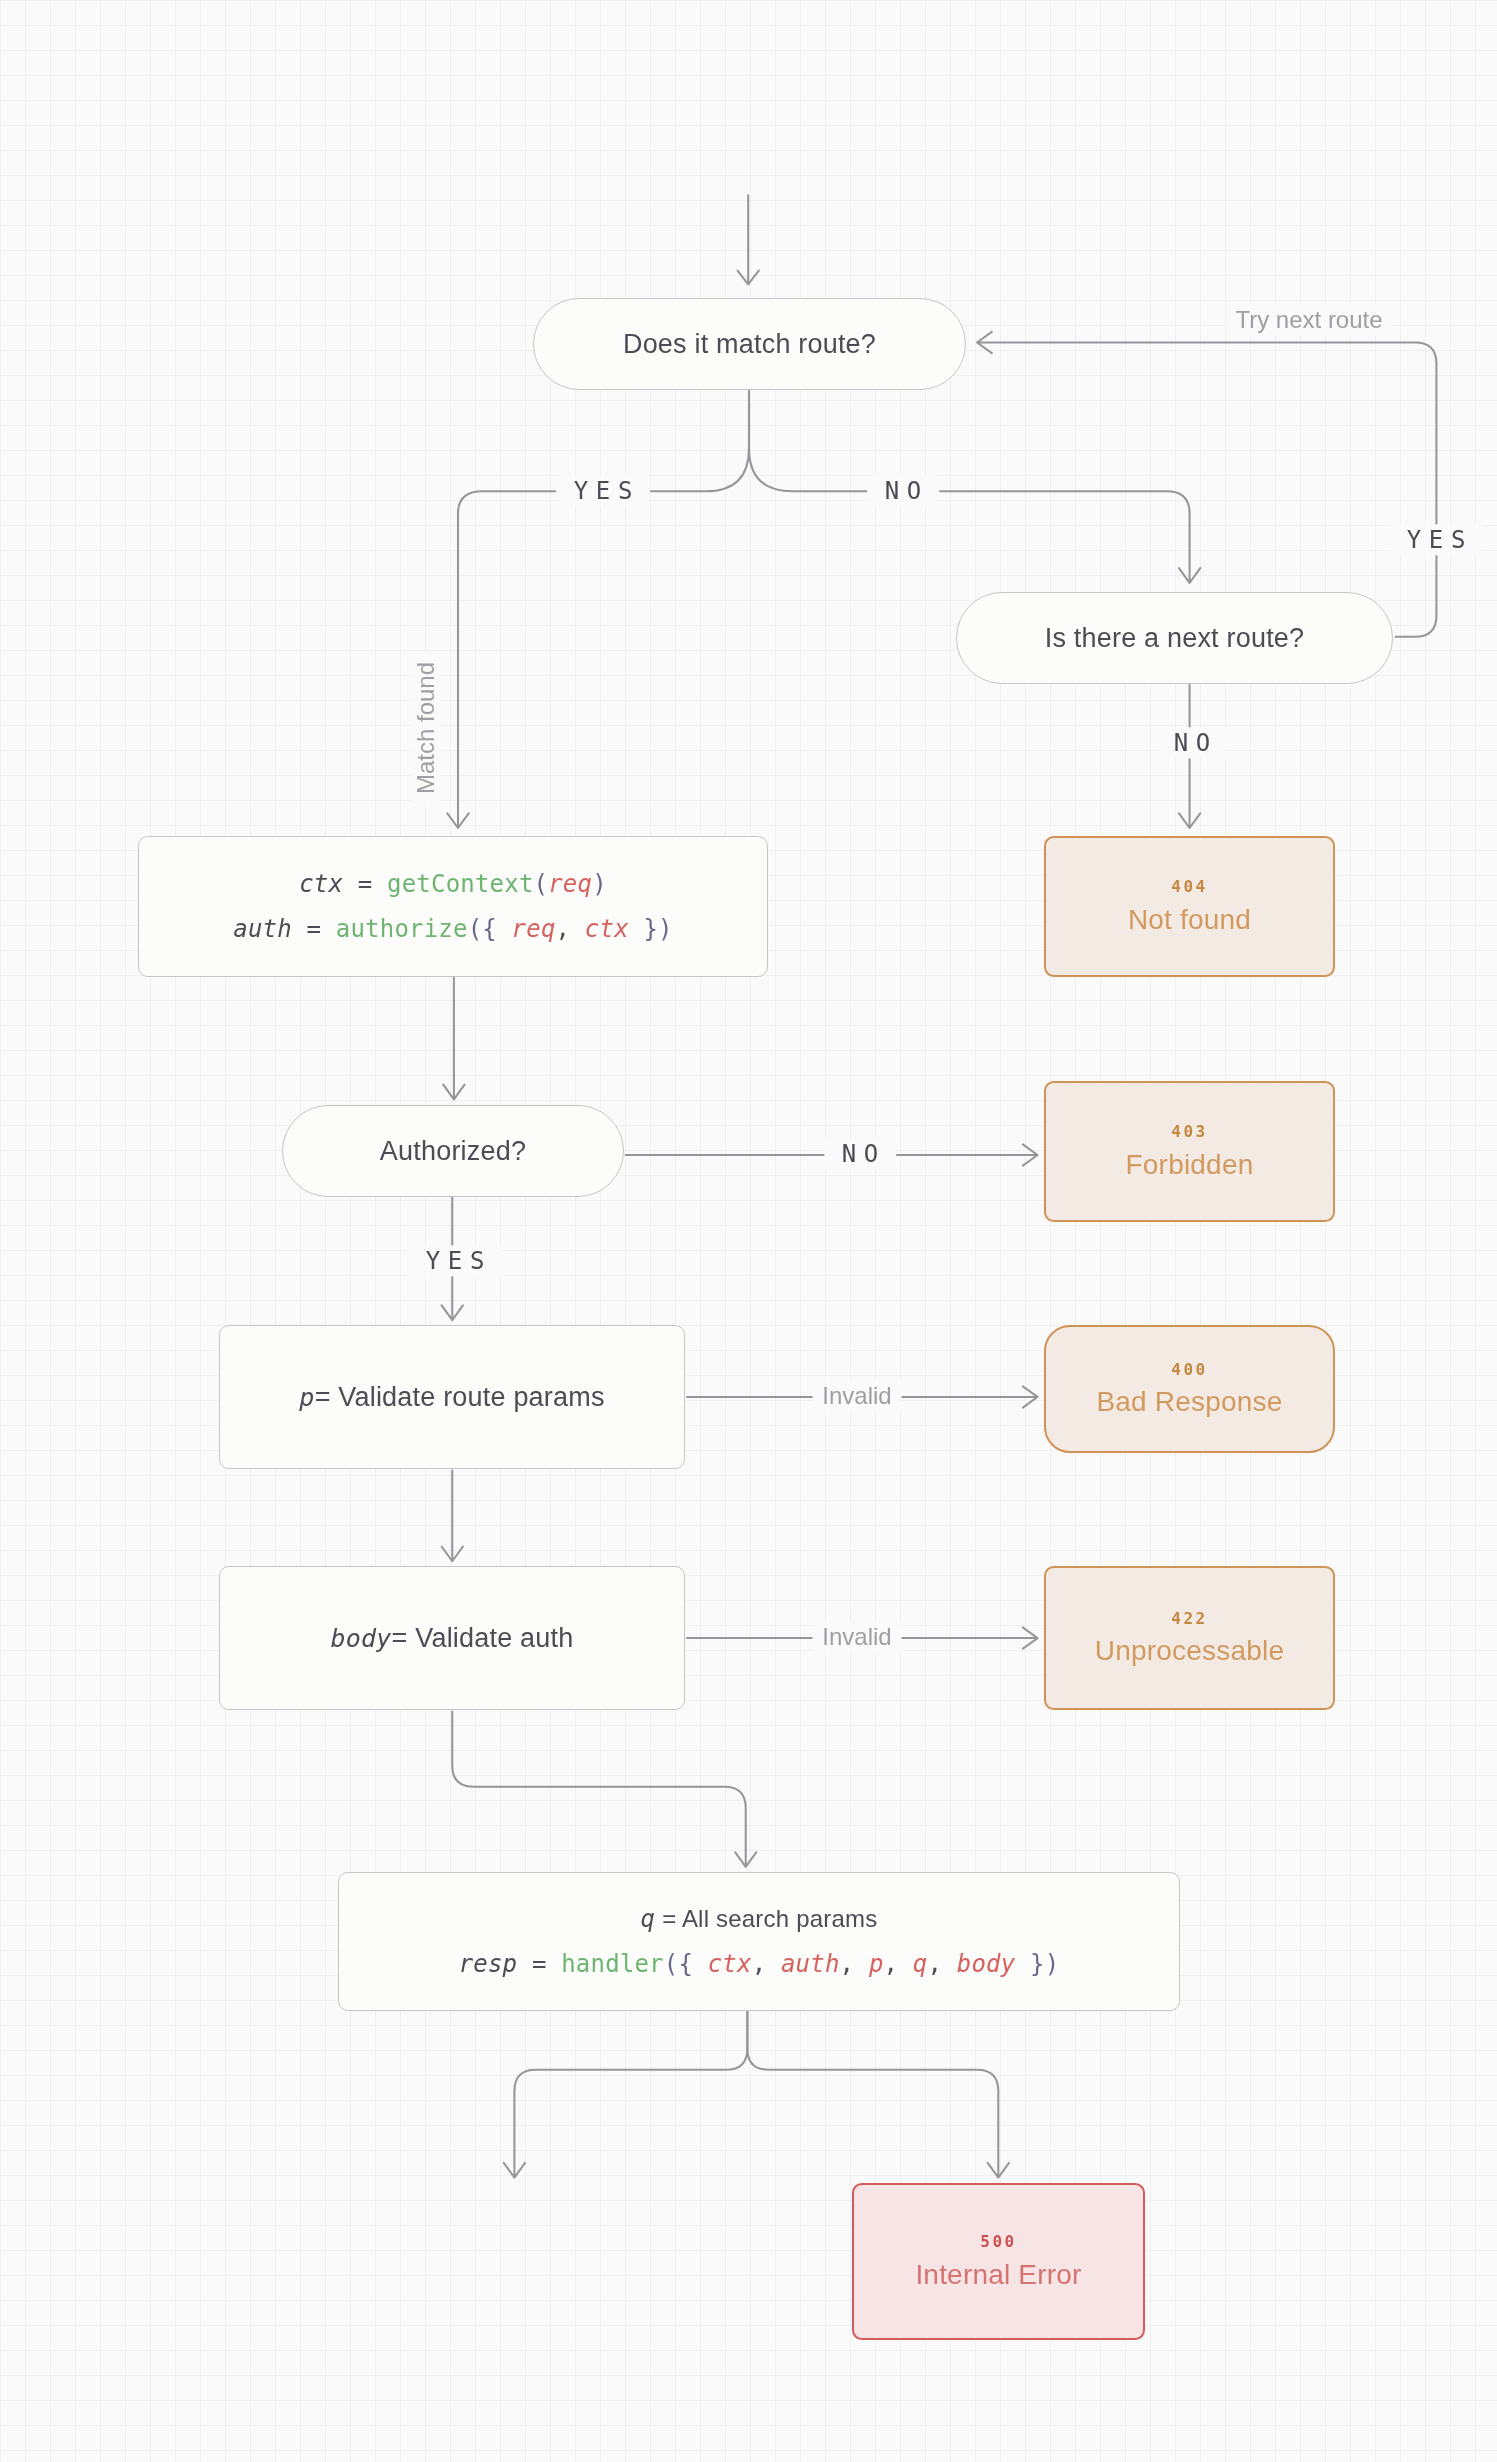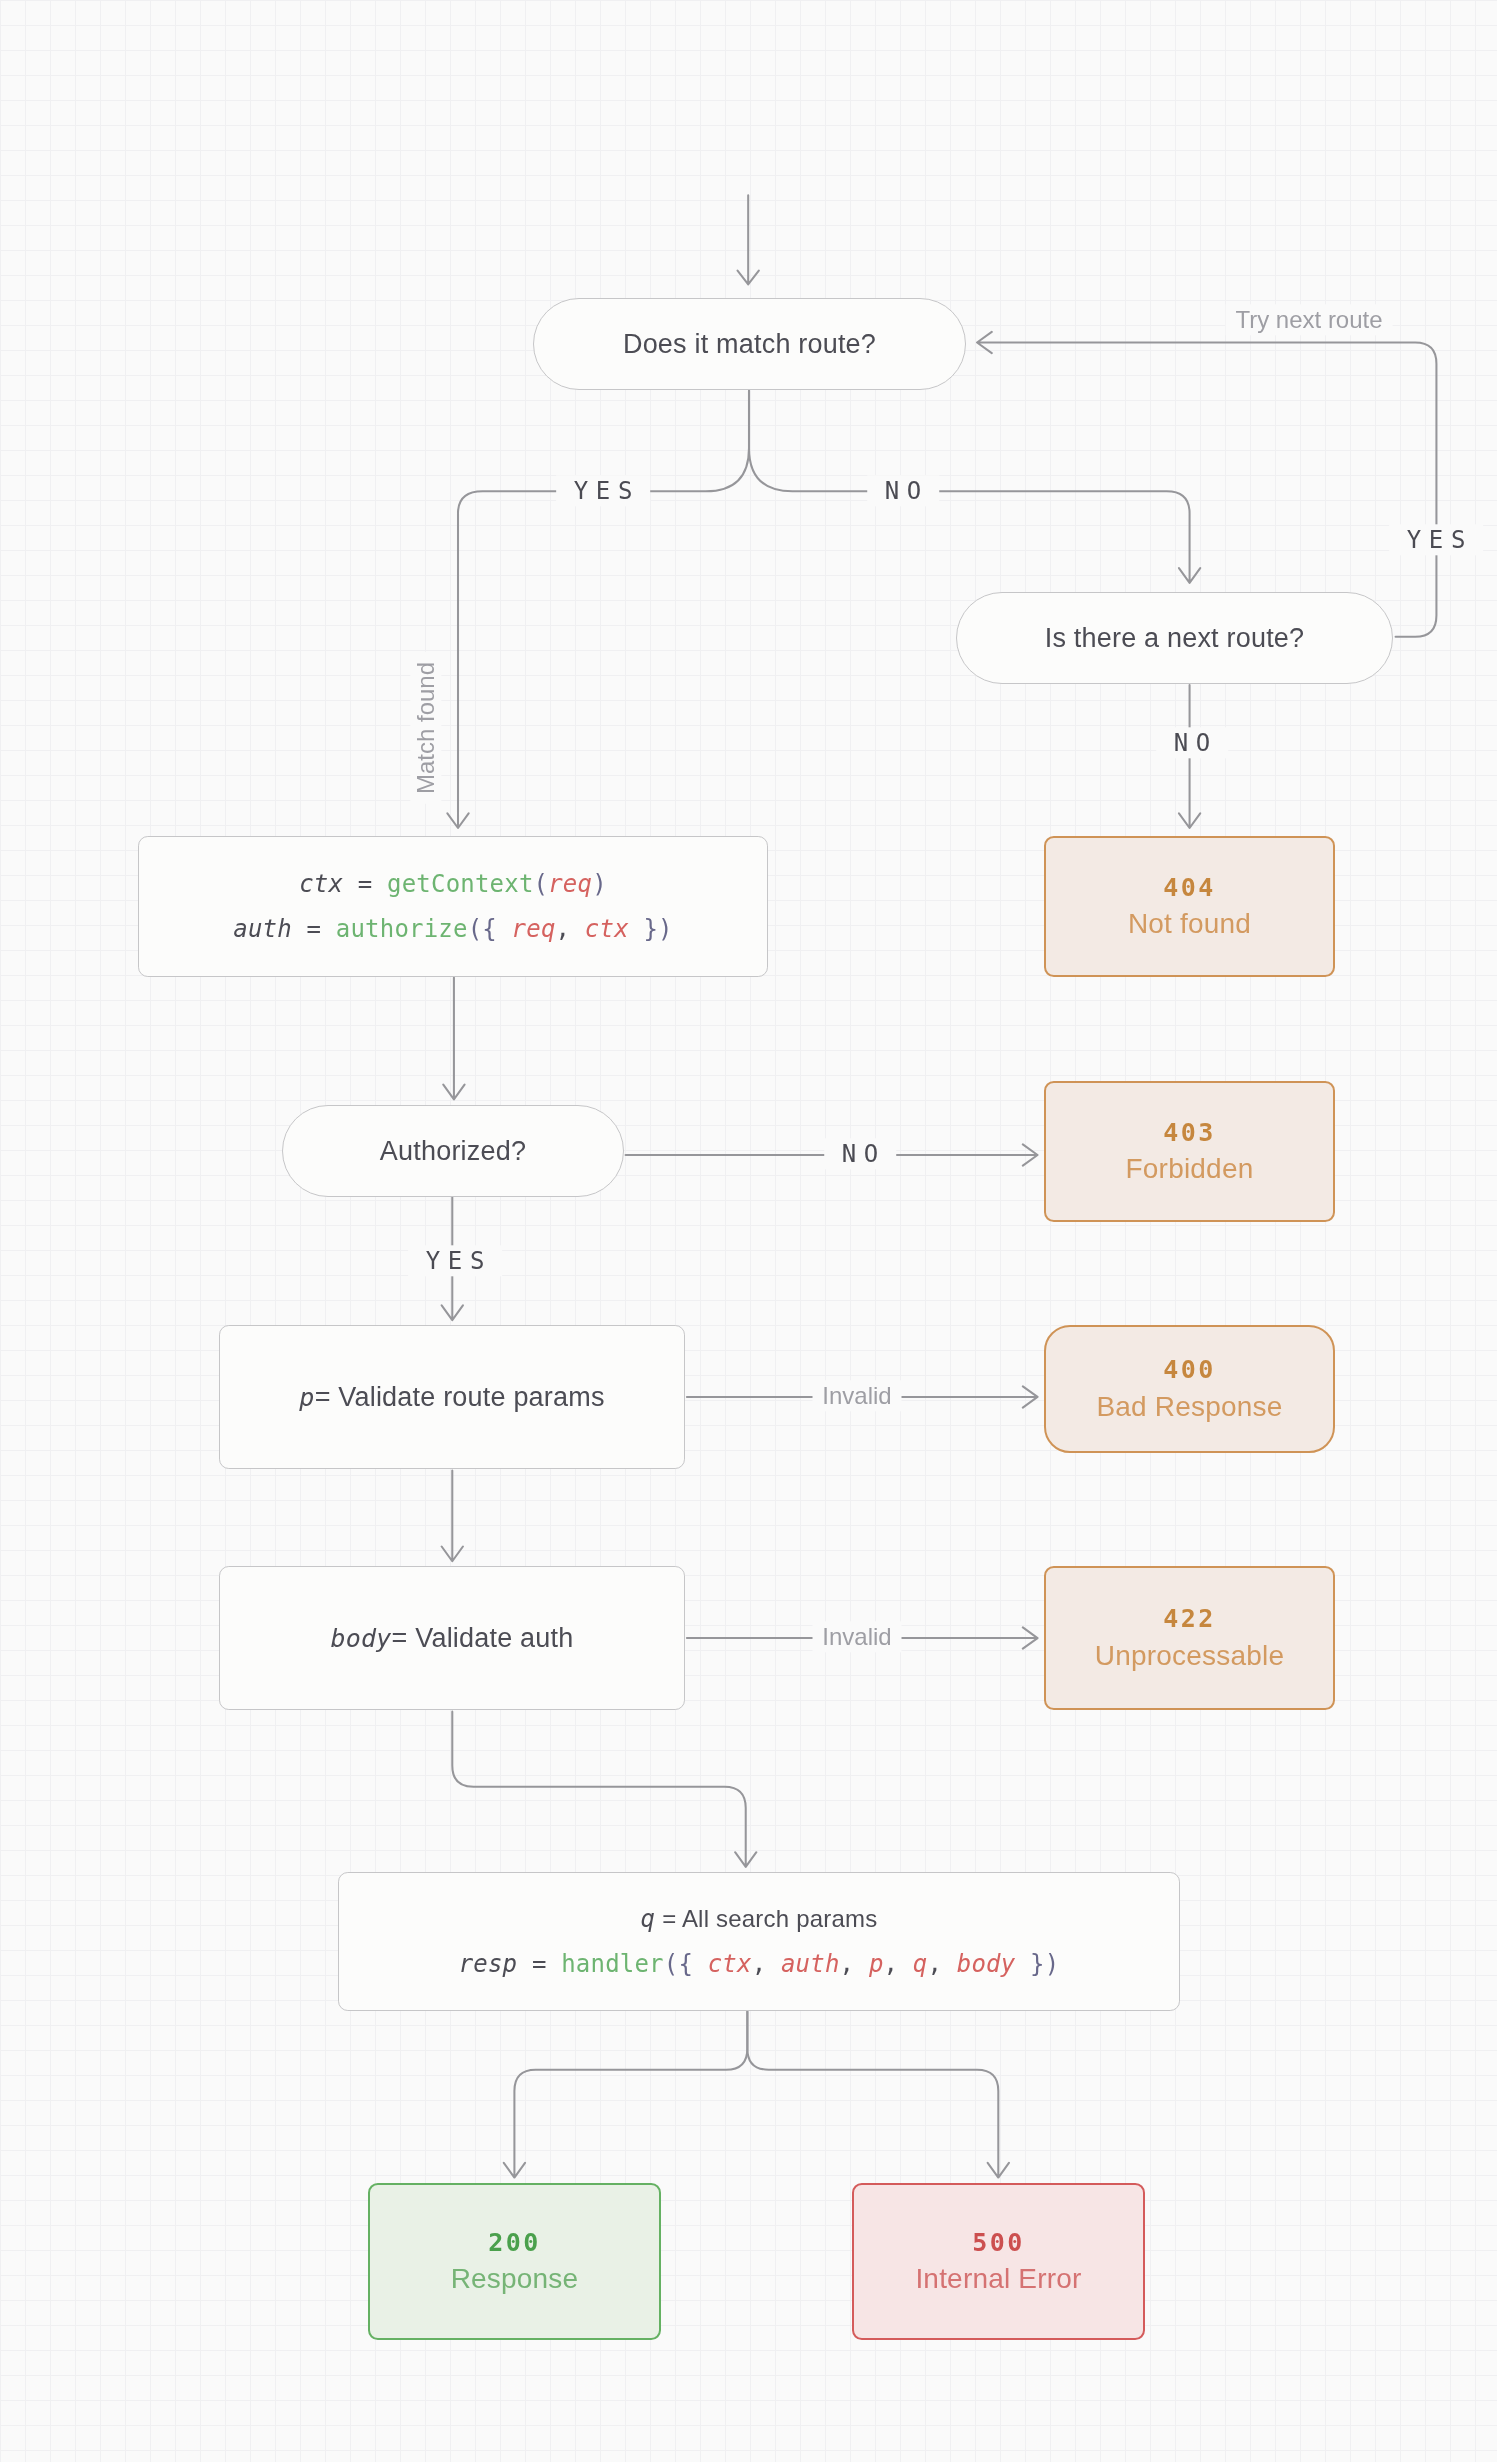--- a/index.html
+++ b/index.html
@@ -35,7 +35,7 @@
   .mixed .tk-var{font-size:25px;}
 
   .status{flex-direction:column;gap:10.6px;border-width:2.5px;border-radius:9.8px;}
-  .status .scode{font-family:"DejaVu Sans Mono",monospace;font-weight:700;font-size:25px;letter-spacing:2.5px;line-height:1;}
+  .status .scode{font-family:"DejaVu Sans Mono",monospace;font-weight:700;font-size:16px;letter-spacing:2.5px;line-height:1;}
   .status .slabel{font-weight:400;font-size:28px;line-height:1;}
   .st-orange{border-color:#cf9356;background:#f3eae4;}
   .st-orange .scode{color:#c6873e;}

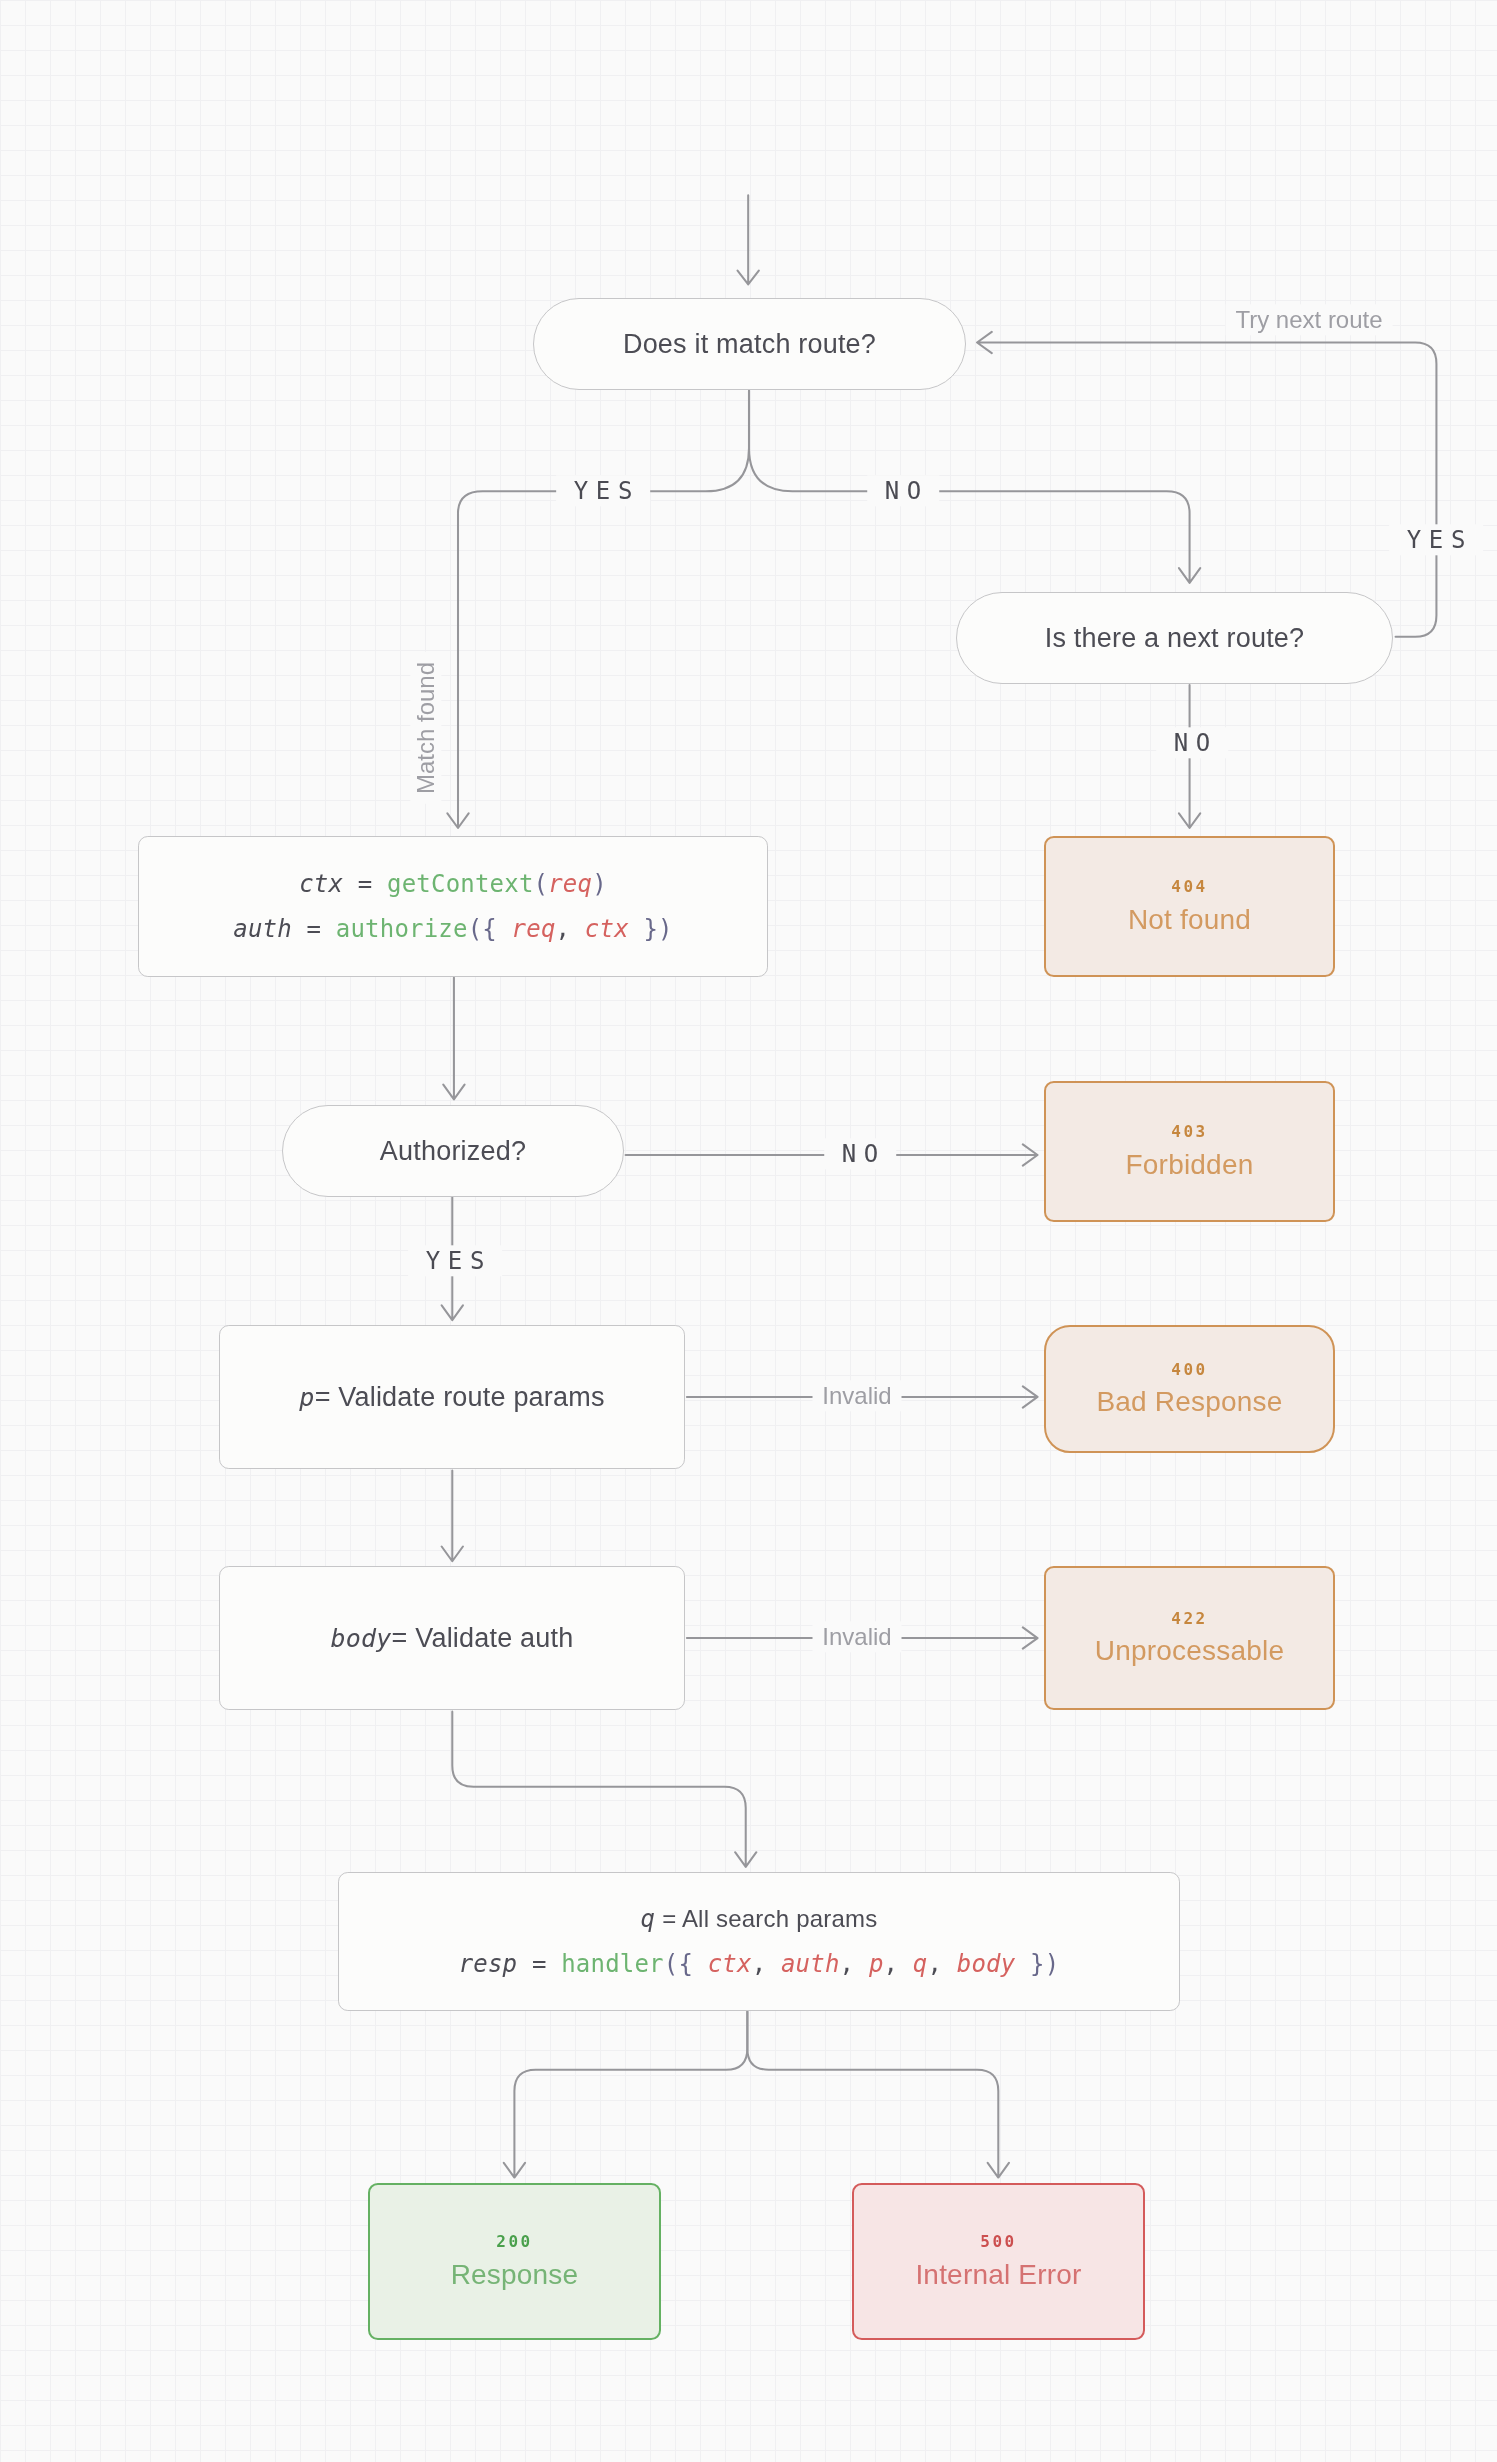--- a/index.html
+++ b/index.html
@@ -133,10 +133,6 @@
     <div class="code-line"><span class="tk-var">resp</span><span class="tk-plain"> = </span><span class="tk-fn">handler</span><span class="tk-punct">({ </span><span class="tk-arg">ctx</span><span class="tk-plain">, </span><span class="tk-arg">auth</span><span class="tk-plain">, </span><span class="tk-arg">p</span><span class="tk-plain">, </span><span class="tk-arg">q</span><span class="tk-plain">, </span><span class="tk-arg">body</span><span class="tk-punct"> })</span></div>
   </div>
 
-  <div class="node status st-green" style="left:368px;top:2183px;width:293px;height:157px;">
-    <div class="scode">200</div>
-    <div class="slabel">Response</div>
-  </div>
 
   <div class="node status st-red" style="left:852px;top:2183px;width:293px;height:157px;">
     <div class="scode">500</div>

